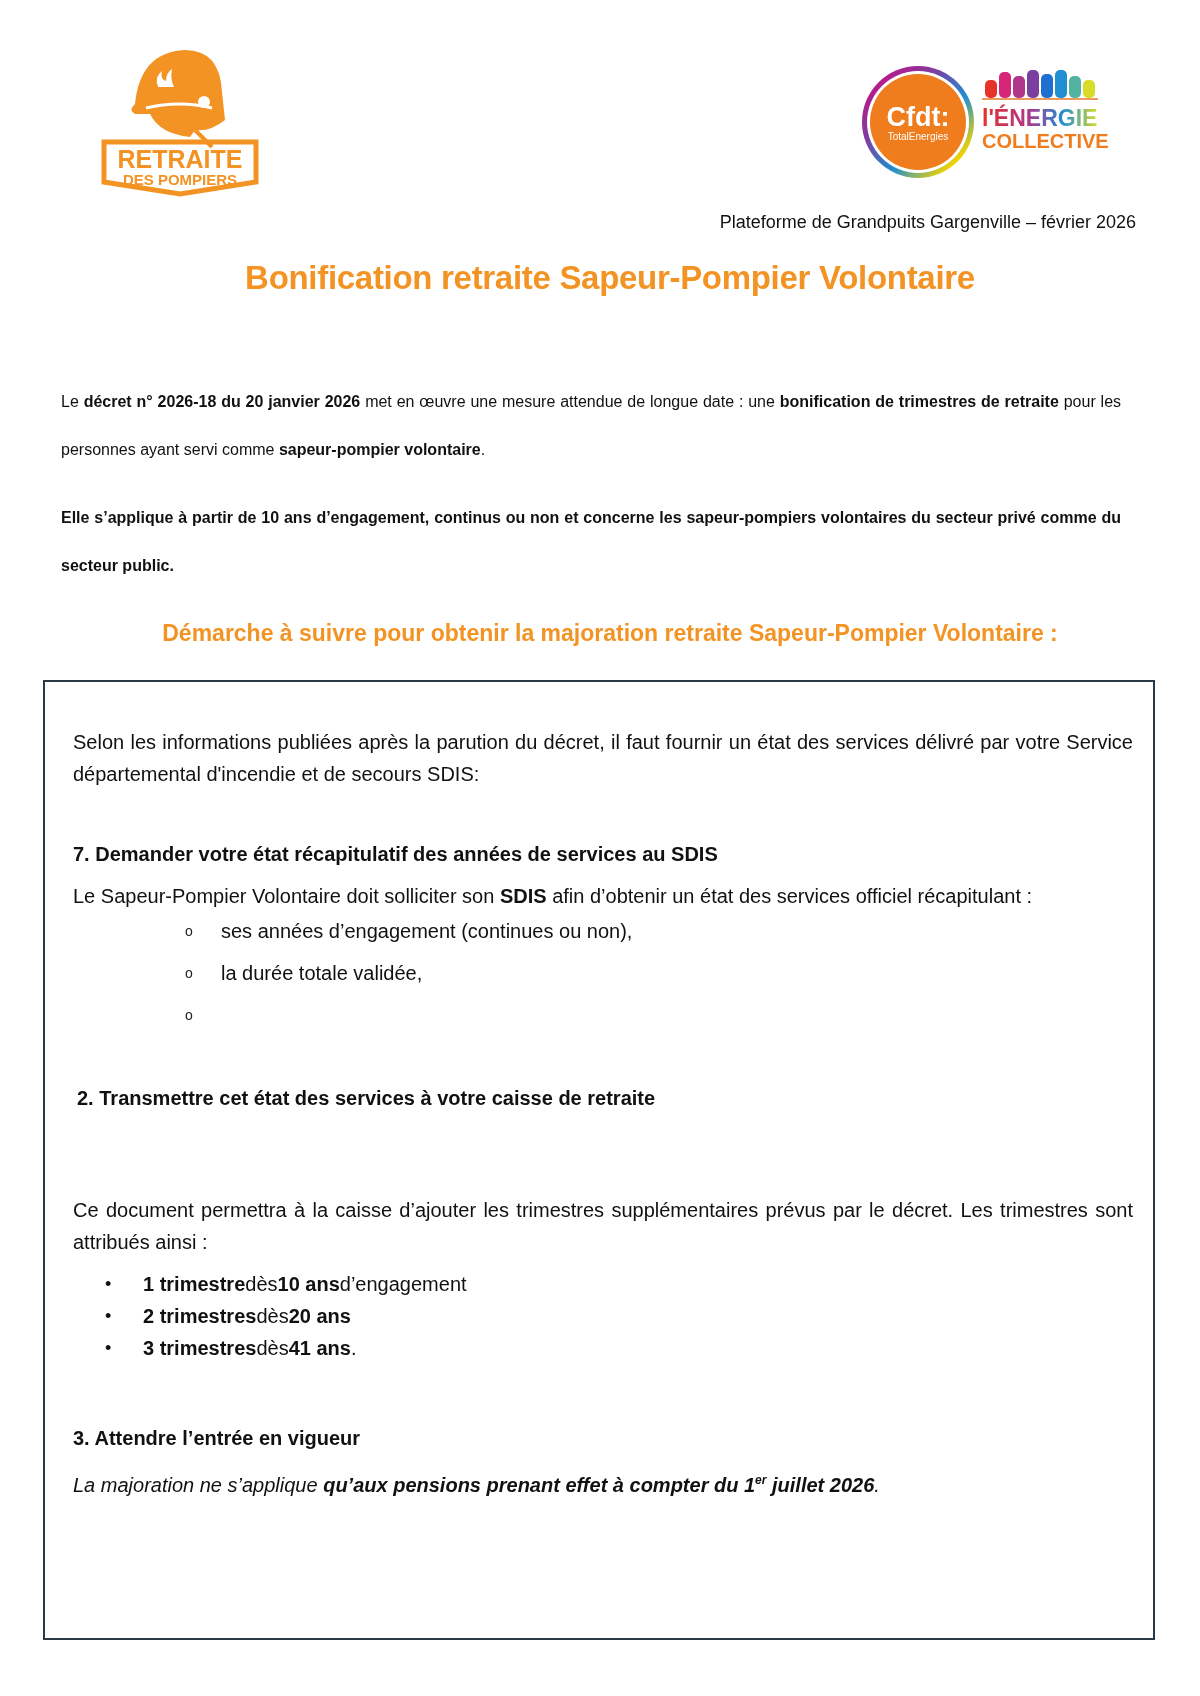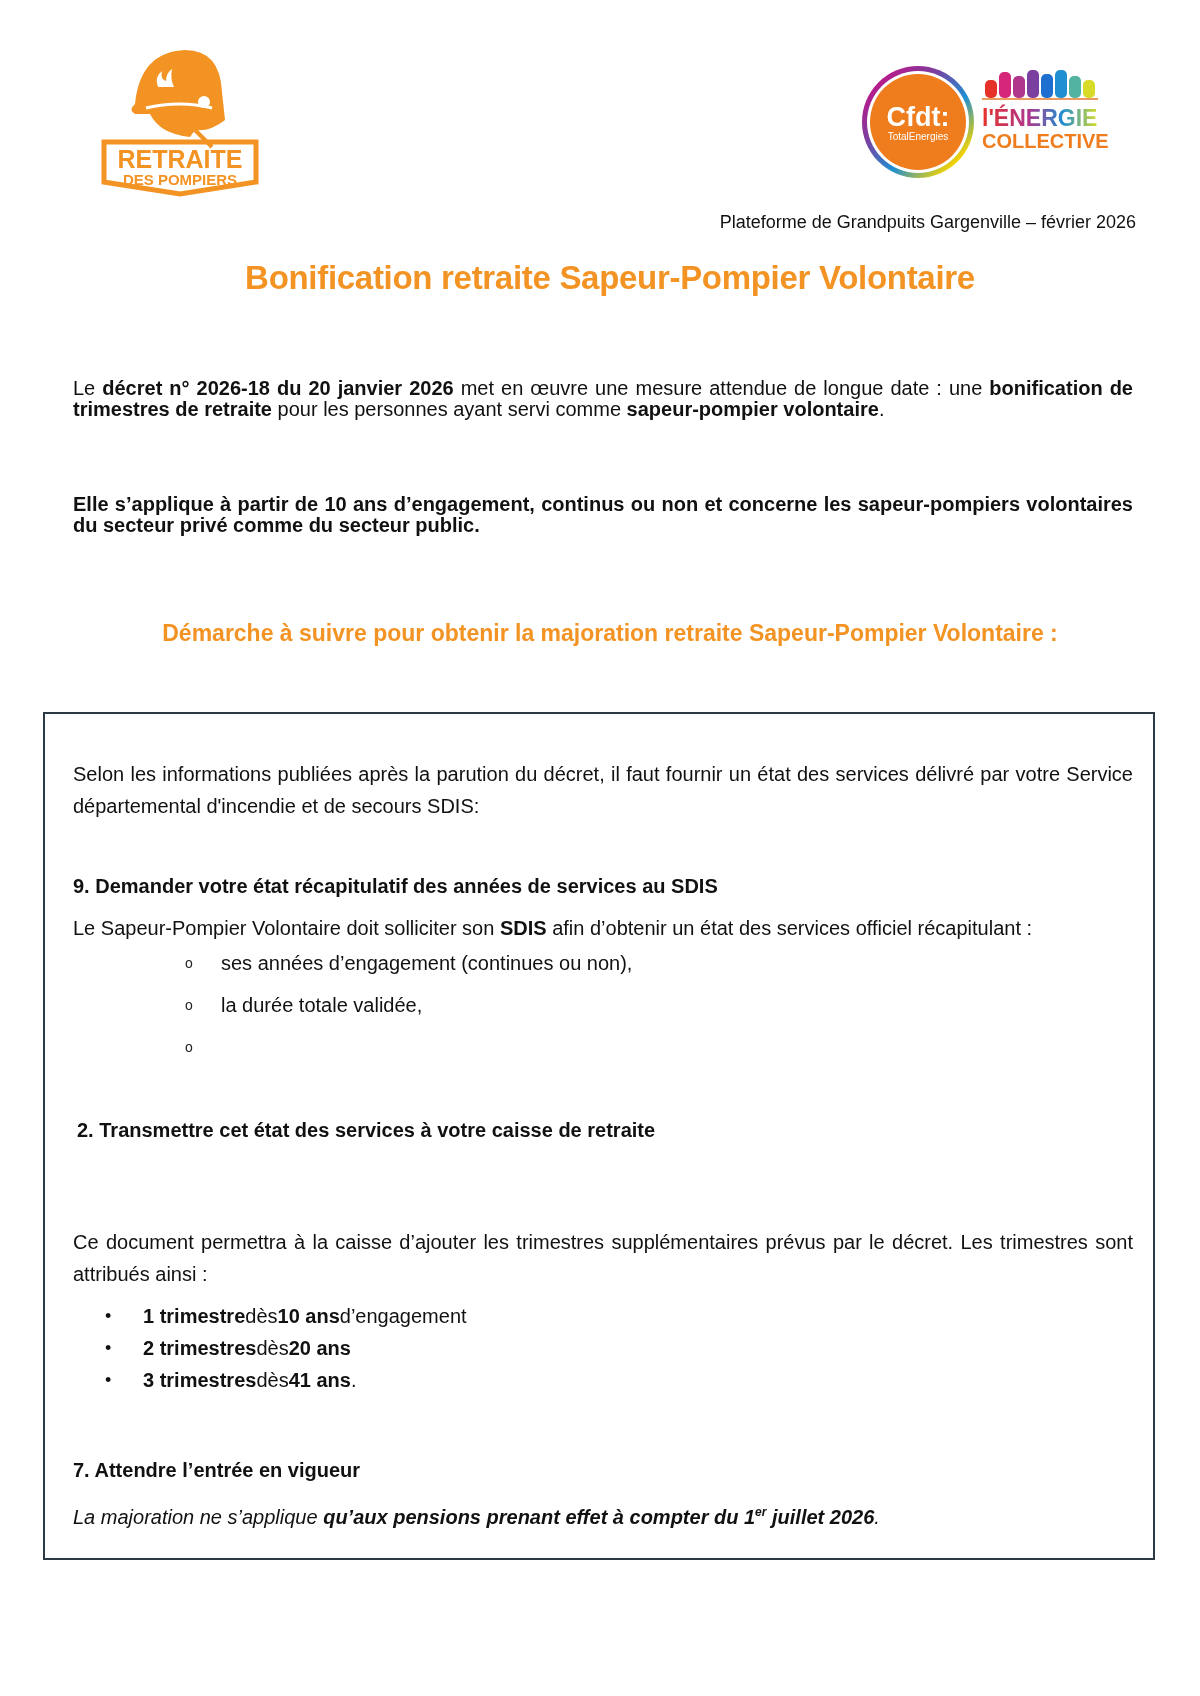--- a/index.html
+++ b/index.html
@@ -8,7 +8,7 @@
     .logo-right { position: absolute; left: 860px; top: 60px; width: 265px; height: 125px; }
     .meta-line { position: absolute; right: 64px; top: 212px; font-size: 18px; color: #111; }
     .title { position: absolute; left: 0; width: 1220px; top: 259px; text-align: center; font-size: 33px; font-weight: bold; color: #f39323; letter-spacing: -0.3px; }
-    .para { position: absolute; left: 73px; width: 1060px; font-size: 20px; line-height: 21px; text-align: justify; }
+    .para { position: absolute; left: 61px; width: 1060px; font-size: 16px; line-height: 48px; text-align: justify; }
     .para b { font-weight: bold; }
     .p1 { top: 378px; }
     .p2 { top: 494px; }

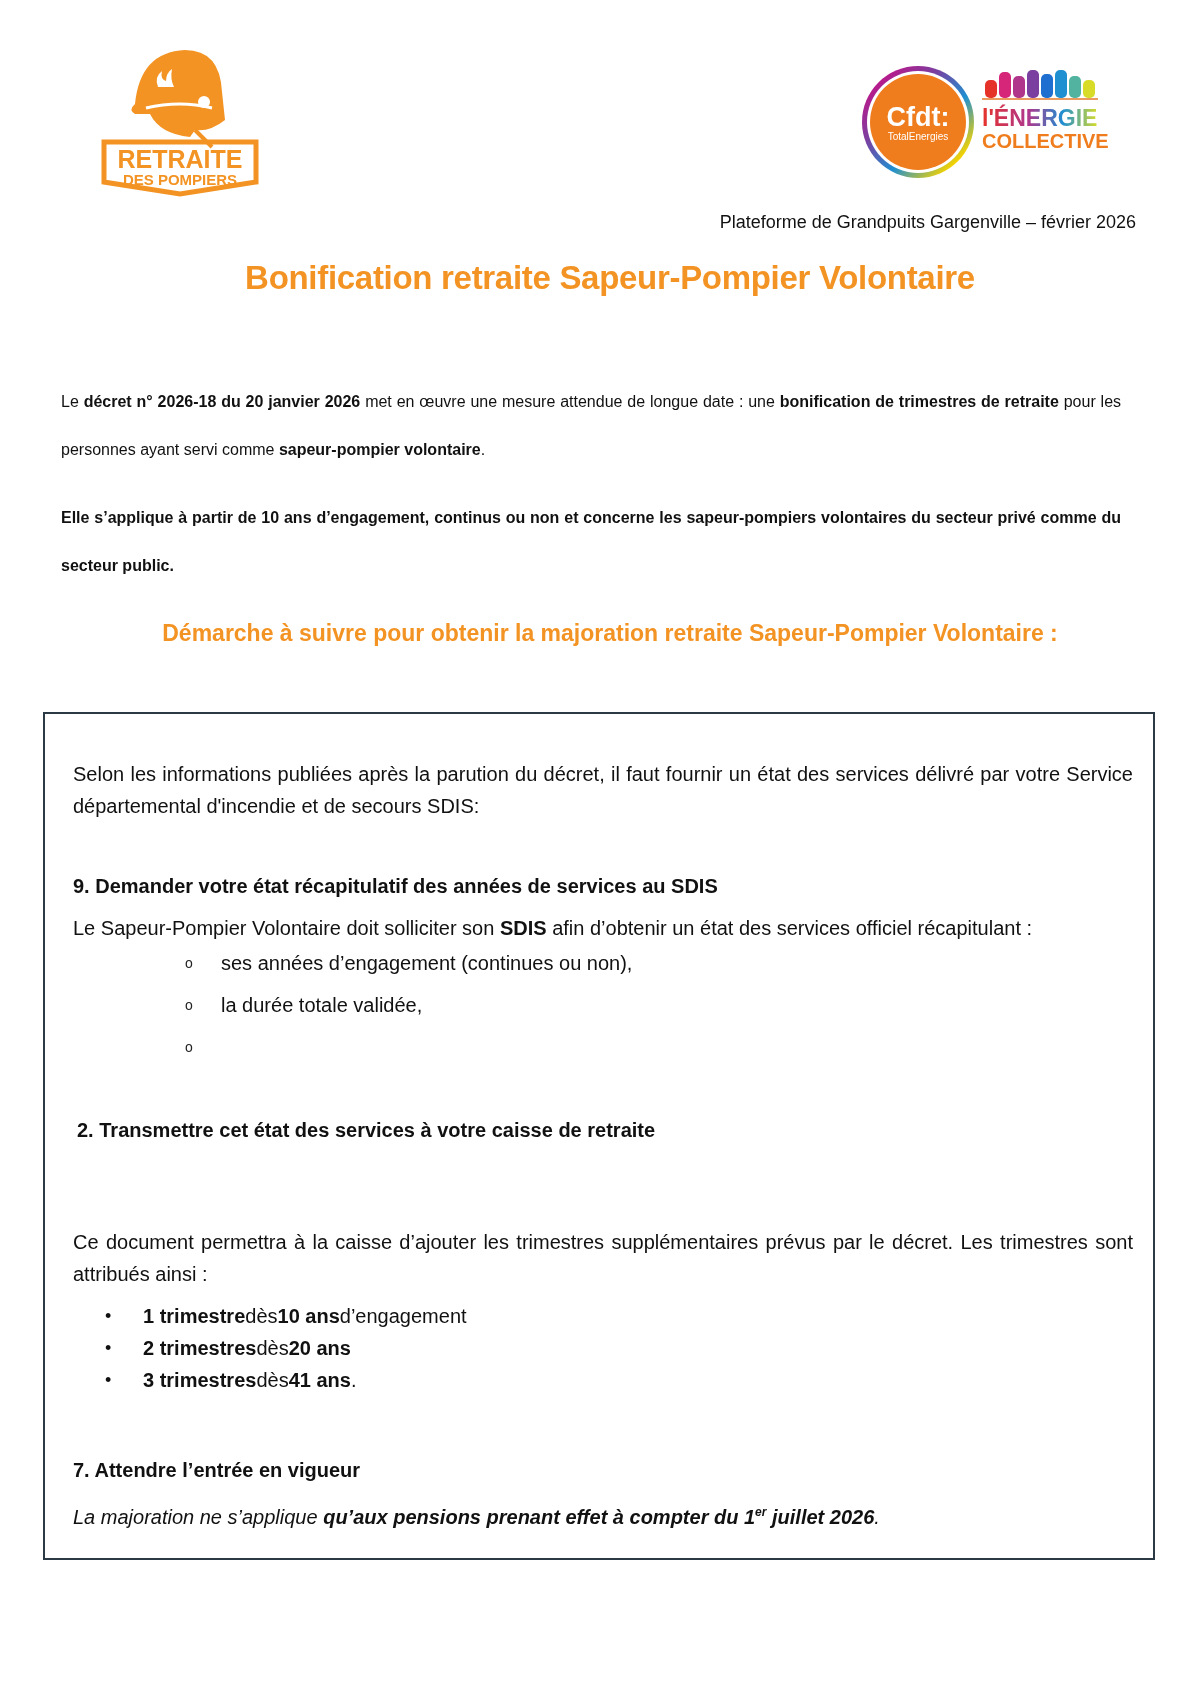--- a/index.html
+++ b/index.html
@@ -13,7 +13,7 @@
     .p1 { top: 378px; }
     .p2 { top: 494px; }
     .subtitle { position: absolute; left: 0; width: 1220px; top: 620px; text-align: center; font-size: 23px; font-weight: bold; color: #f39323; }
-    .box { position: absolute; left: 43px; top: 712px; width: 1112px; height: 848px; border: 2.5px solid #2b3a45; box-sizing: border-box; }
+    .box { position: absolute; left: 43px; top: 680px; width: 1112px; height: 960px; border: 2.5px solid #2b3a45; box-sizing: border-box; }
     .box-inner { position: absolute; left: 28px; width: 1060px; font-size: 20px; line-height: 32px; }
     .box-inner.justify { text-align: justify; }
     .step-title { font-weight: bold; }

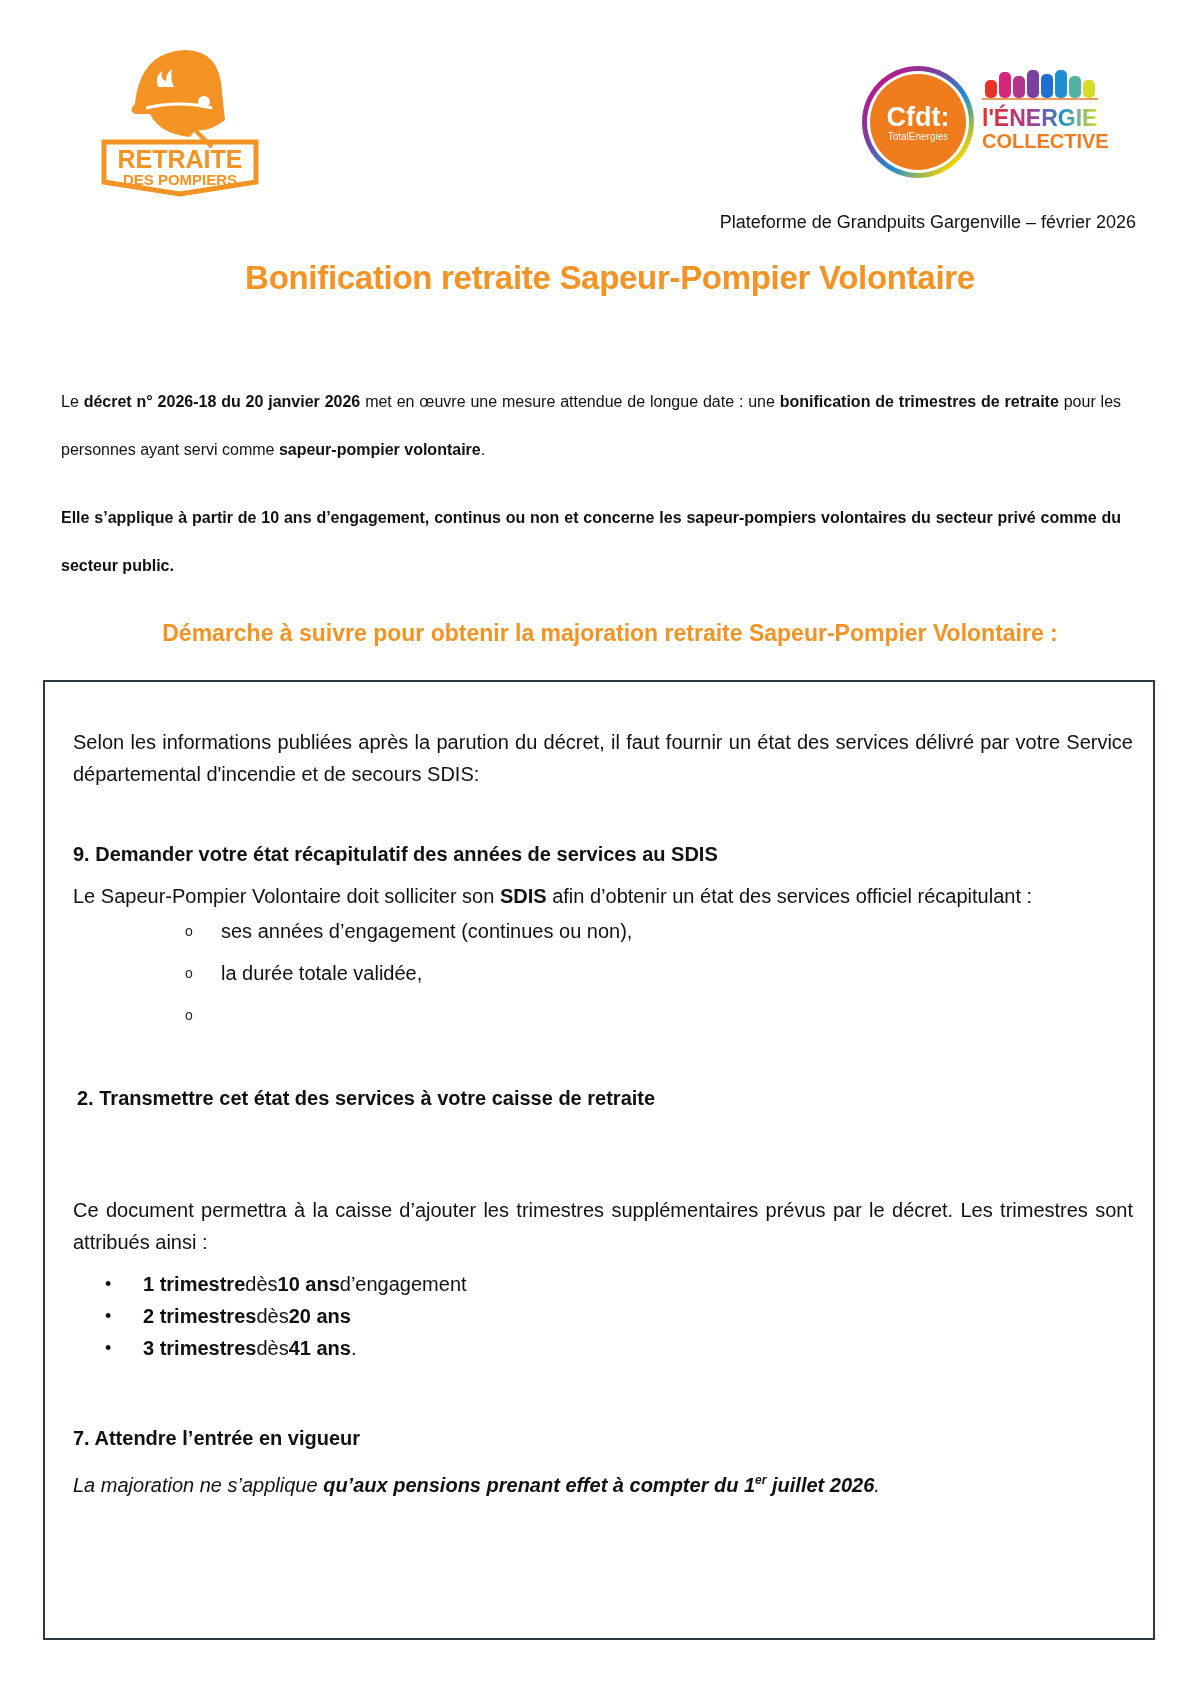--- a/index.html
+++ b/index.html
@@ -92,7 +92,7 @@
 <div class="box">
   <div class="box-inner justify" style="top:44px;">Selon les informations publiées après la parution du décret, il faut fournir un état des services délivré par votre Service départemental d'incendie et de secours SDIS:</div>
 
-  <div class="box-inner step-title" style="top:156px;">9. Demander votre état récapitulatif des années de services au SDIS</div>
+  <div class="box-inner step-title" style="top:156px;">7. Demander votre état récapitulatif des années de services au SDIS</div>
   <div class="box-inner" style="top:198px;"><span>Le Sapeur-Pompier Volontaire doit solliciter son </span><b>SDIS</b><span> afin d’obtenir un état des services officiel récapitulant :</span></div>
   <div class="circle-list" style="top:228px;">
     <div class="li">

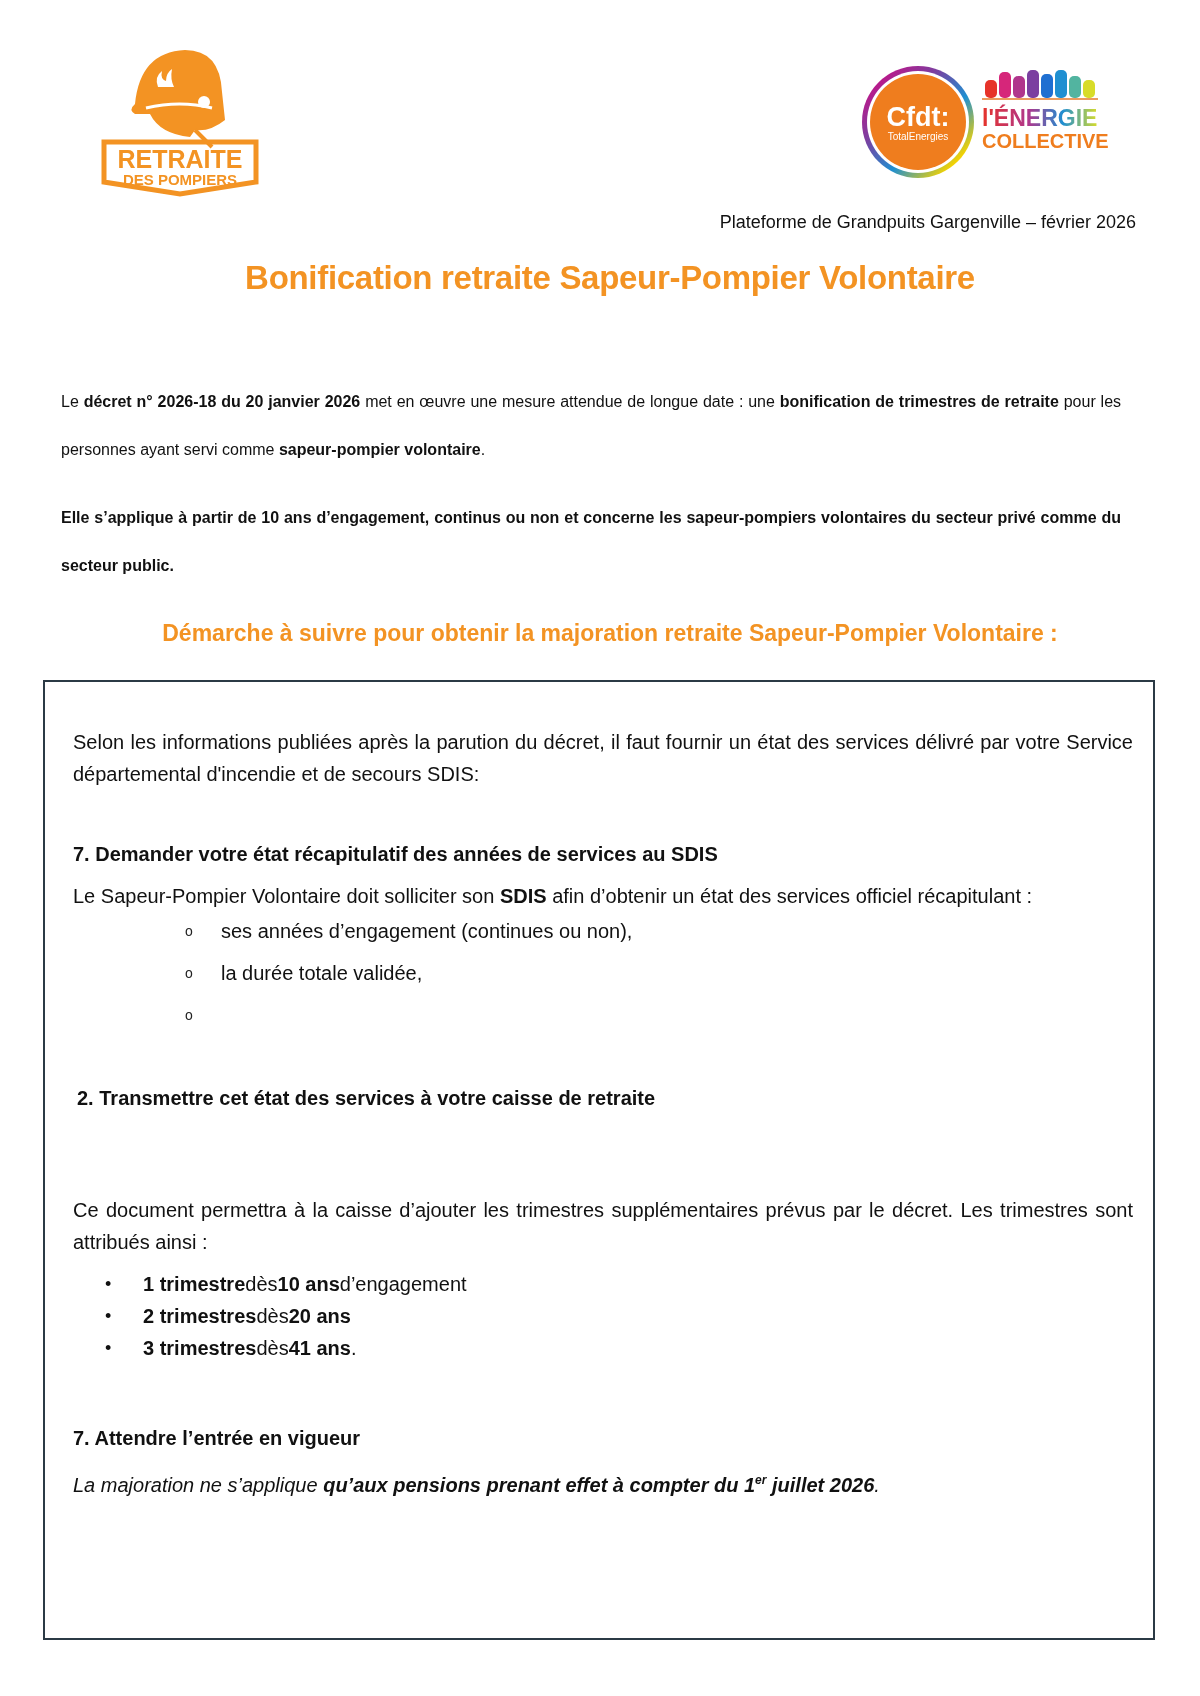--- a/index.html
+++ b/index.html
@@ -134,7 +134,7 @@
       </div>
   </div>
 
-  <div class="box-inner step-title" style="top:740px;">7. Attendre l’entrée en vigueur</div>
+  <div class="box-inner step-title" style="top:740px;">3. Attendre l’entrée en vigueur</div>
   <div class="box-inner" style="top:782px;font-style:italic;"><span>La majoration ne s’applique </span><b>qu’aux pensions prenant effet à compter du 1</b><b><sup>er</sup></b><b> juillet 2026</b><span>.</span></div>
 </div>
 

